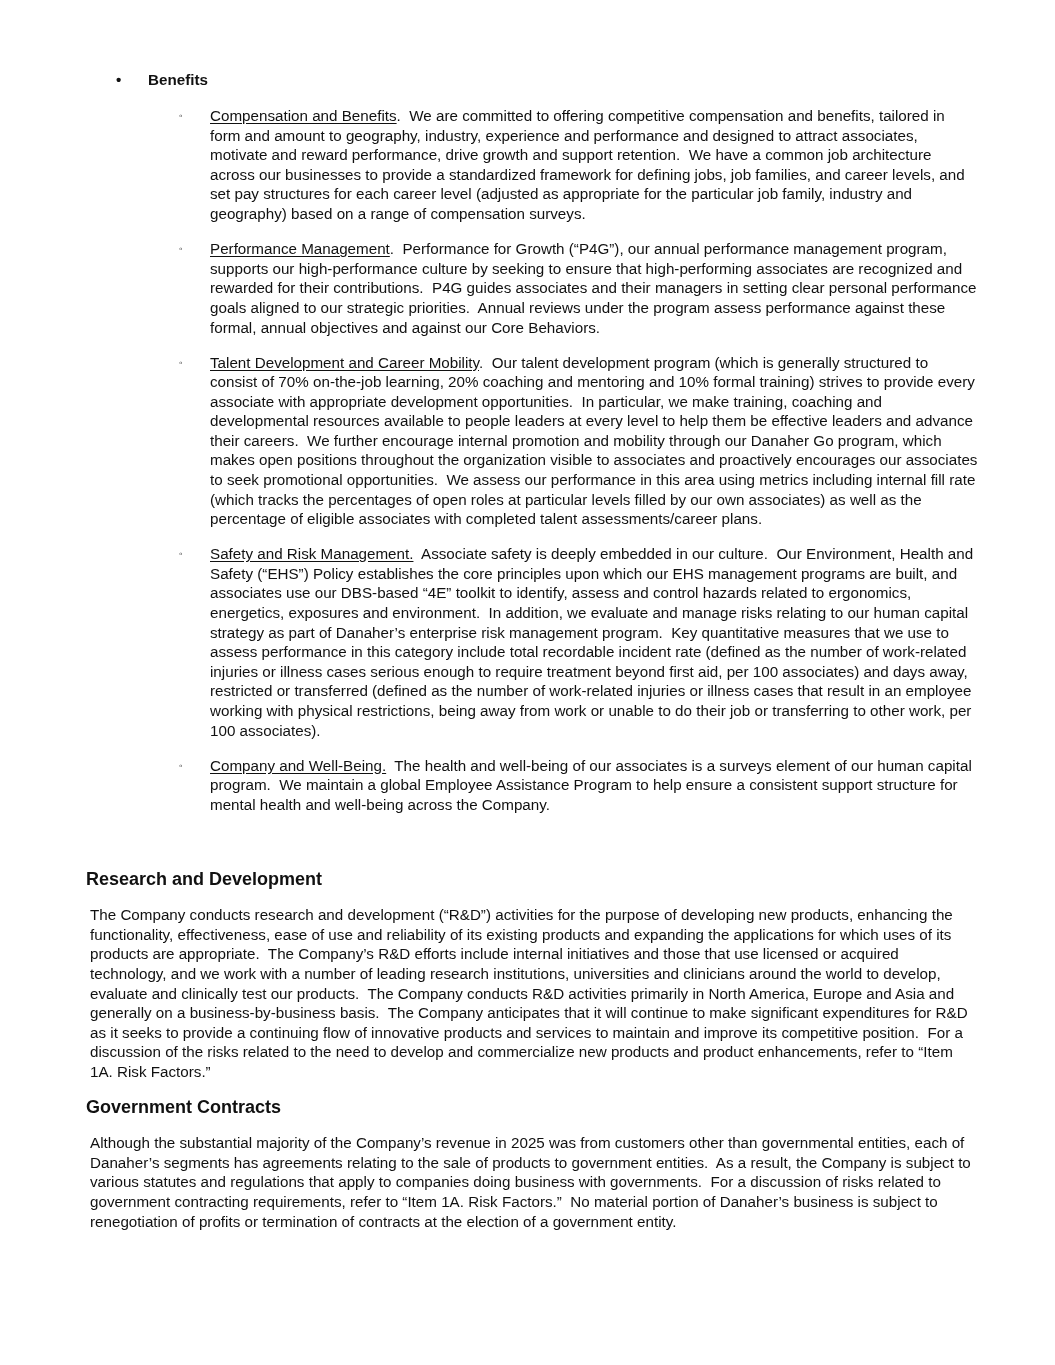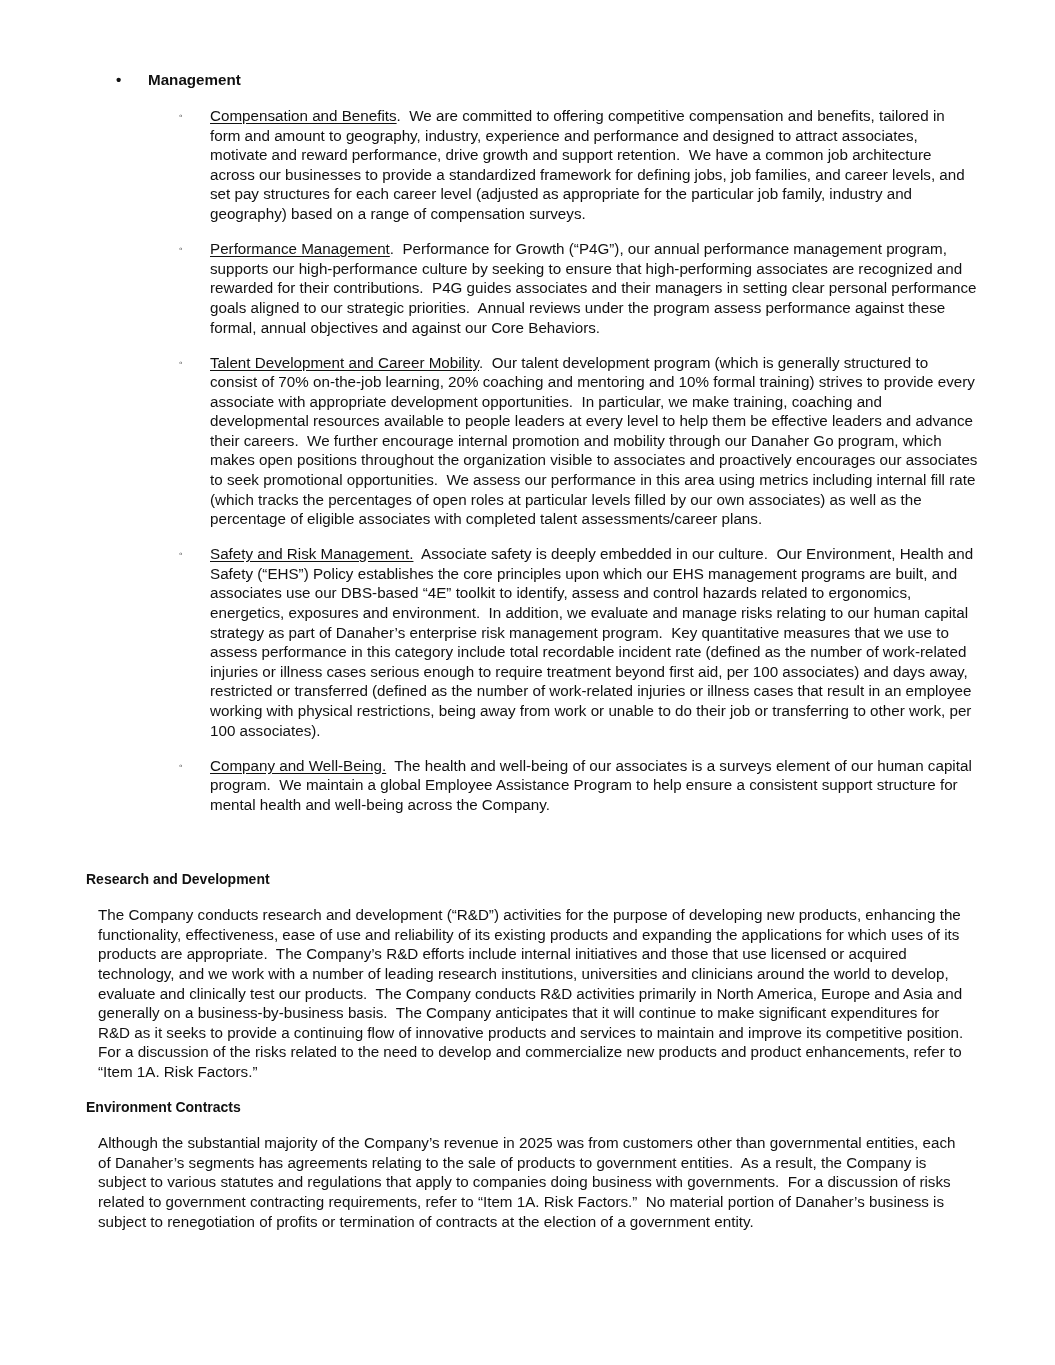--- a/index.html
+++ b/index.html
@@ -93,7 +93,7 @@
 
   <div class="bullet-head">
     <span class="dot">•</span>
-    <span class="label">Management</span>
+    <span class="label">Benefits</span>
   </div>
 
   <div class="sub-list">

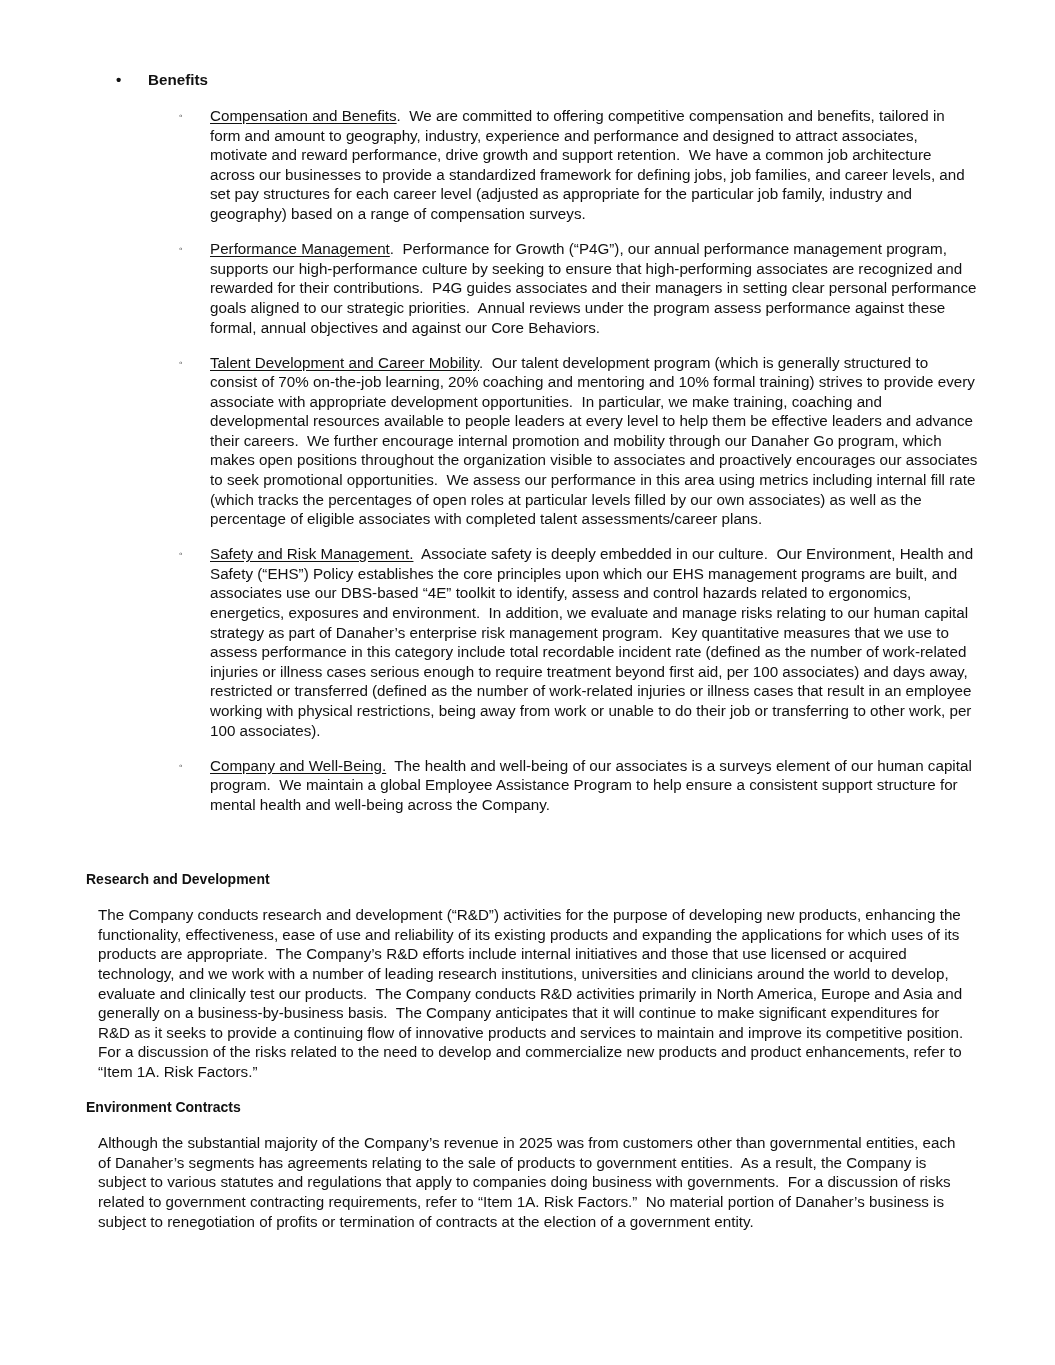--- a/index.html
+++ b/index.html
@@ -70,7 +70,7 @@
       width: 890px;
     }
     .section h2 {
-      font-size: 14px;
+      font-size: 18px;
       font-weight: bold;
       margin: 0 0 15.6px 0;
       line-height: 19.6px;

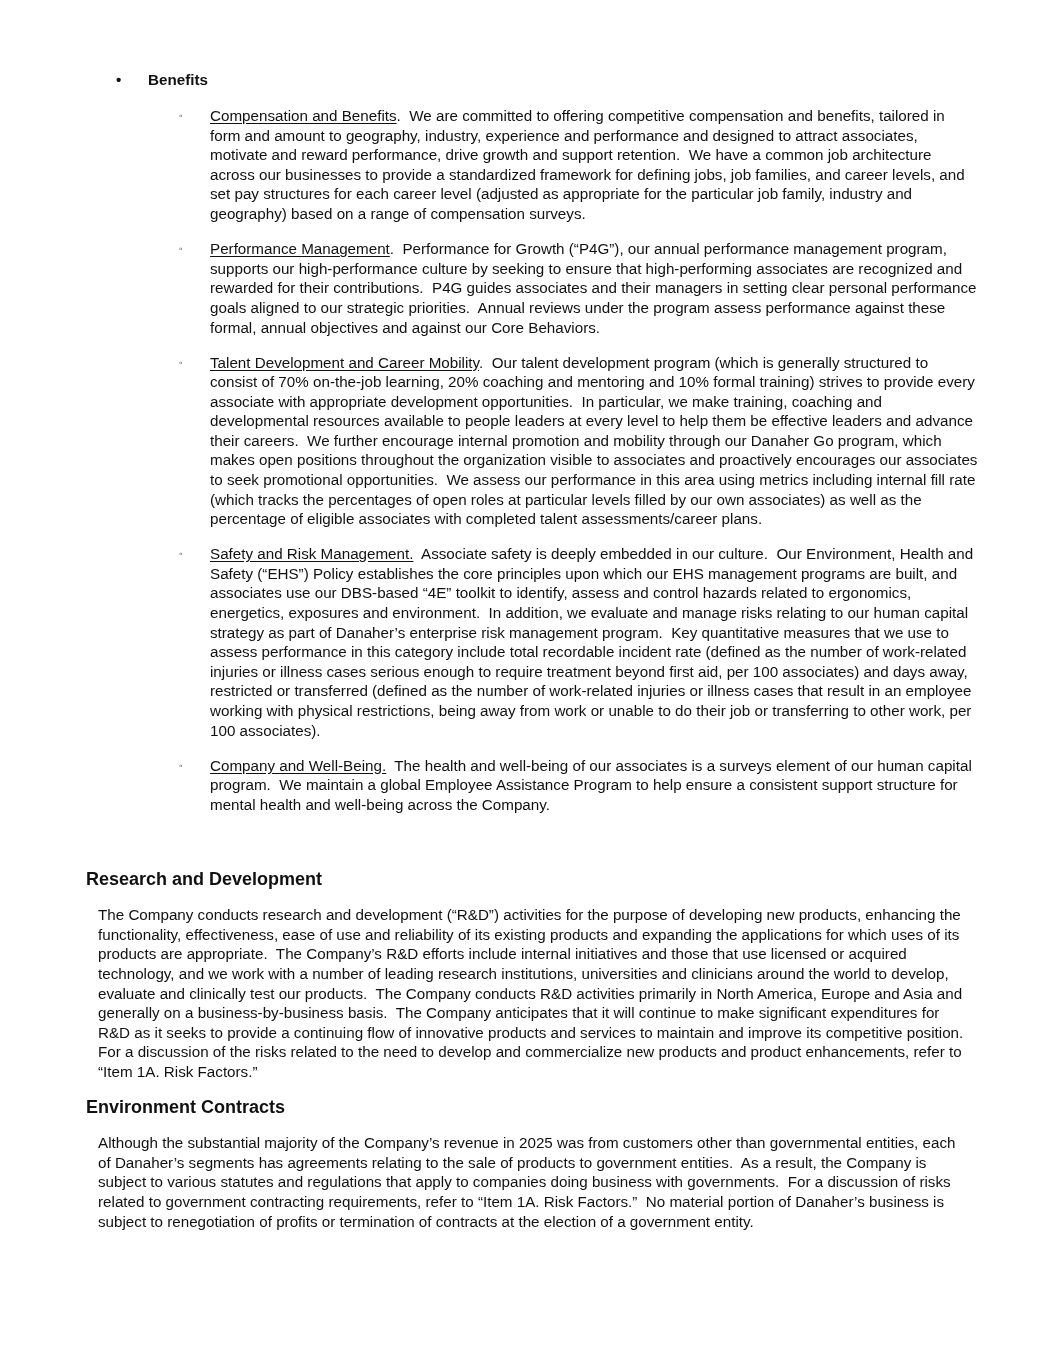--- a/index.html
+++ b/index.html
@@ -76,7 +76,7 @@
       line-height: 19.6px;
     }
     .section p {
-      margin: 12px;
+      margin: 4px;
     }
     .page-number {
       position: absolute;

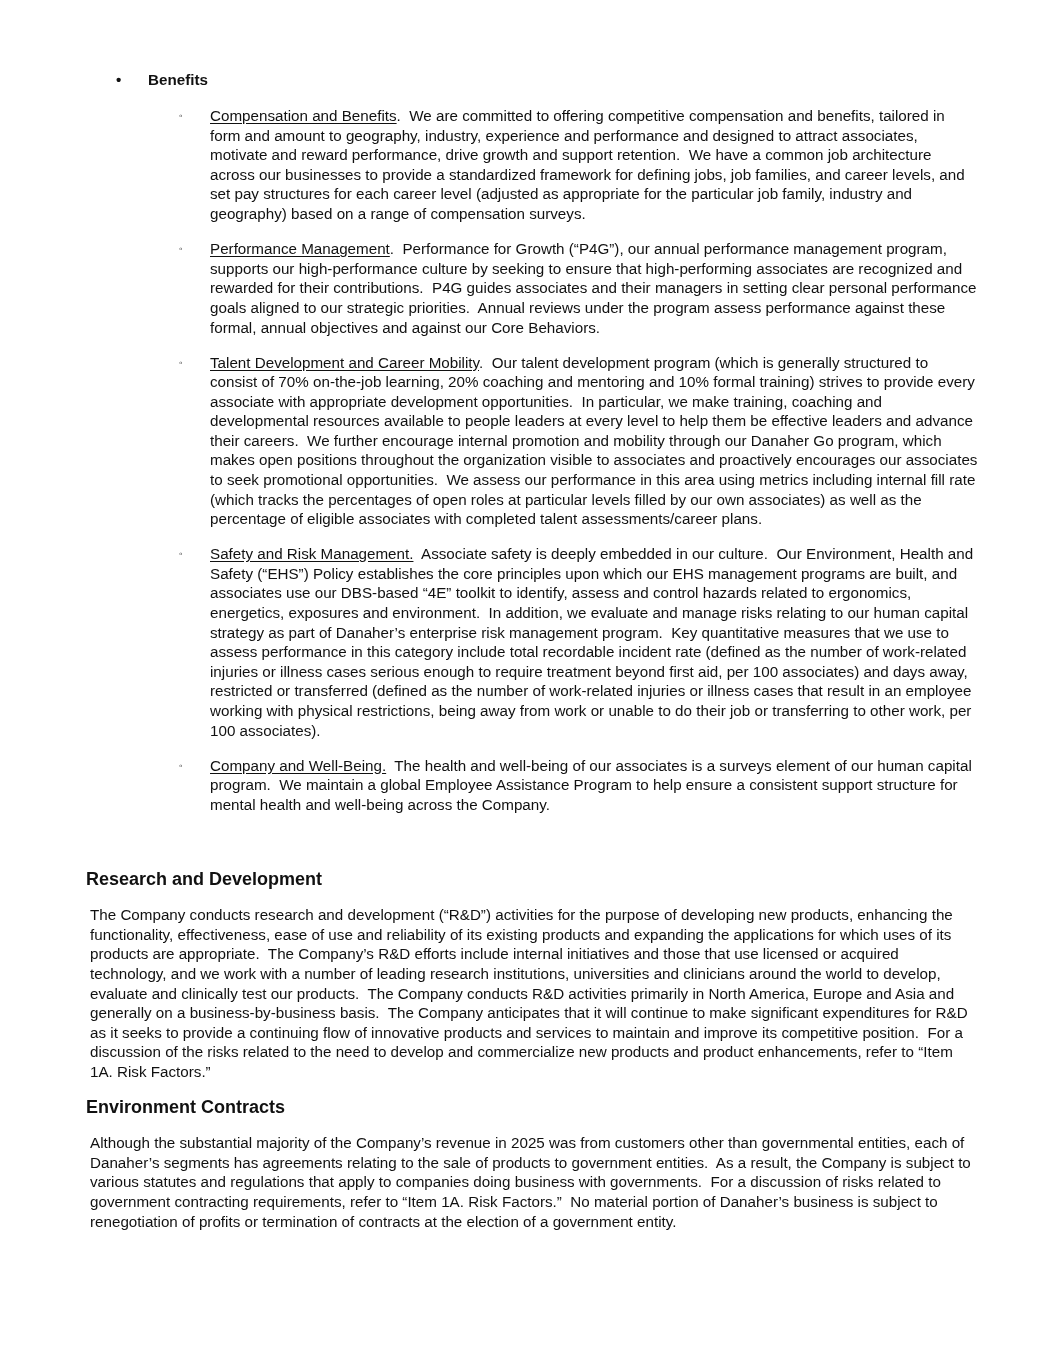--- a/index.html
+++ b/index.html
@@ -131,7 +131,7 @@
   </div>
 
   <div class="section" style="top:1098px;">
-    <h2>Environment Contracts</h2>
+    <h2>Government Contracts</h2>
     <p style="white-space:pre-wrap;">Although the substantial majority of the Company’s revenue in 2025 was from customers other than governmental entities, each of Danaher’s segments has agreements relating to the sale of products to government entities.  As a result, the Company is subject to various statutes and regulations that apply to companies doing business with governments.  For a discussion of risks related to government contracting requirements, refer to “Item 1A. Risk Factors.”  No material portion of Danaher’s business is subject to renegotiation of profits or termination of contracts at the election of a government entity.</p>
   </div>
 

